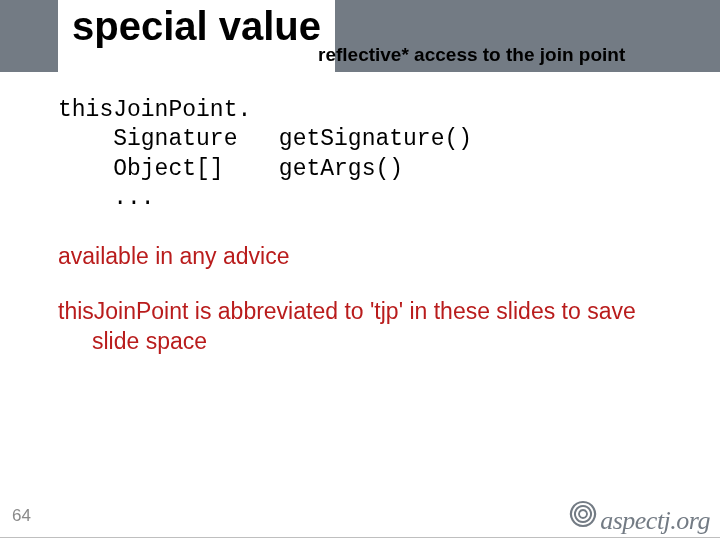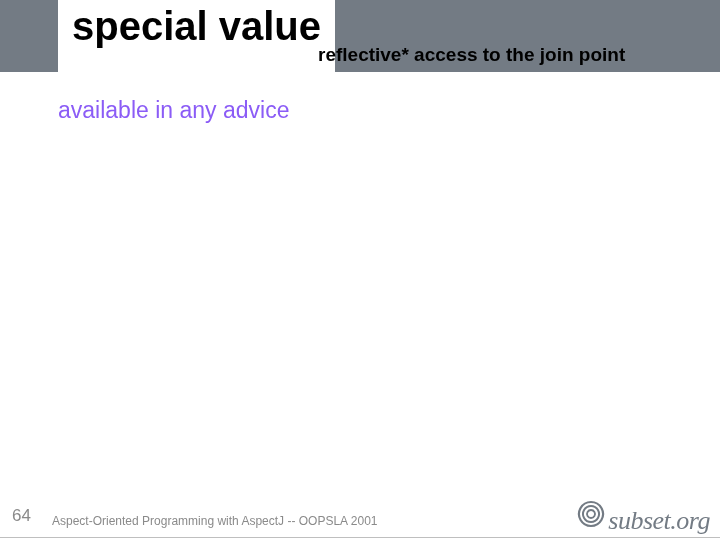--- a/index.html
+++ b/index.html
@@ -125,6 +125,10 @@
 <div class="subtitle">reflective* access to the join point</div>
 
 <div class="content">
+  <div class="code-block"><span>thisJoinPoint.</span>
+<span>    Signature   getSignature()</span>
+<span>    Object[]    getArgs()</span>
+<span>    ...</span></div>
 
   <div class="para">available in any advice</div>
 </div>

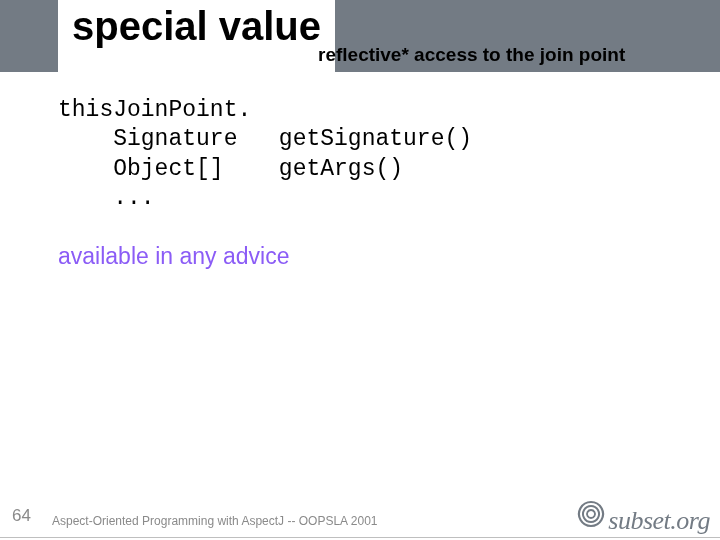--- a/index.html
+++ b/index.html
@@ -58,7 +58,7 @@
   .para {
     font-size: 23px;
     line-height: 1.28;
-    color: #8b5cf6;
+    color: #b91c1c;
     margin-bottom: 26px;
   }
   .para.indent-hang {

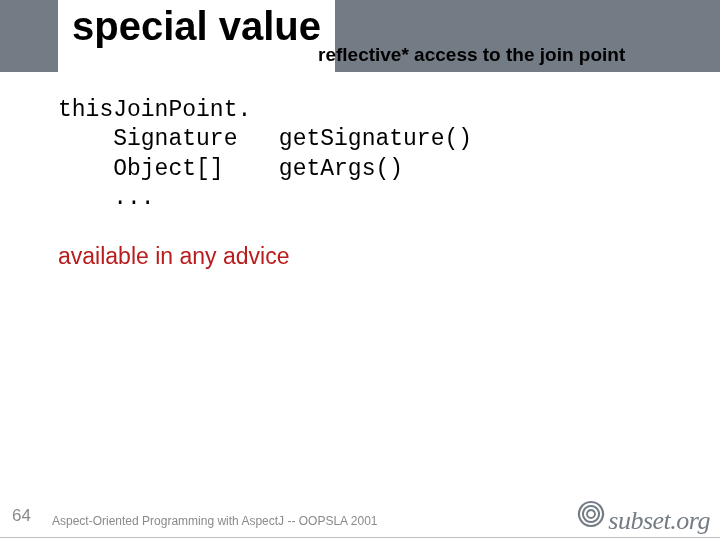--- a/index.html
+++ b/index.html
@@ -131,6 +131,7 @@
 <span>    ...</span></div>
 
   <div class="para">available in any advice</div>
+  <div class="para indent-hang">thisJoinPoint is abbreviated to 'tjp' in these slides to save slide space</div>
 </div>
 
 <div class="footer">

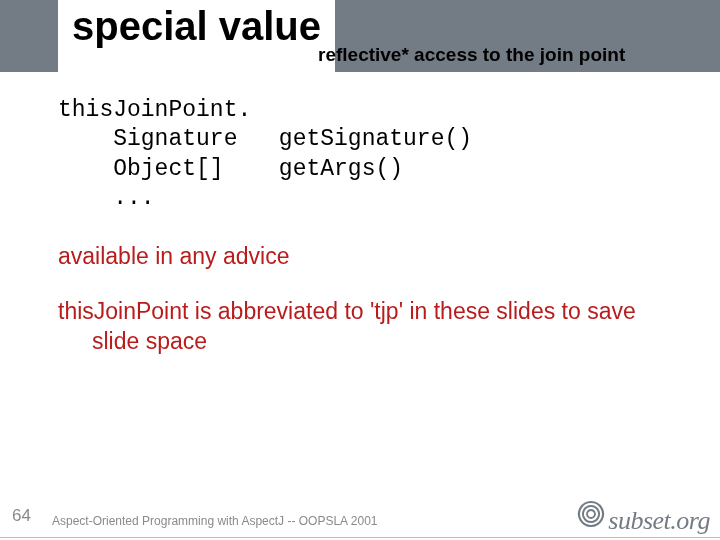--- a/index.html
+++ b/index.html
@@ -136,7 +136,6 @@
 
 <div class="footer">
   <div class="slide-num">64</div>
-  <div class="footer-text">Aspect-Oriented Programming with AspectJ -- OOPSLA 2001</div>
   <div class="logo">
     <span class="logo-icon">
       <svg width="30" height="30" viewBox="0 0 30 30">

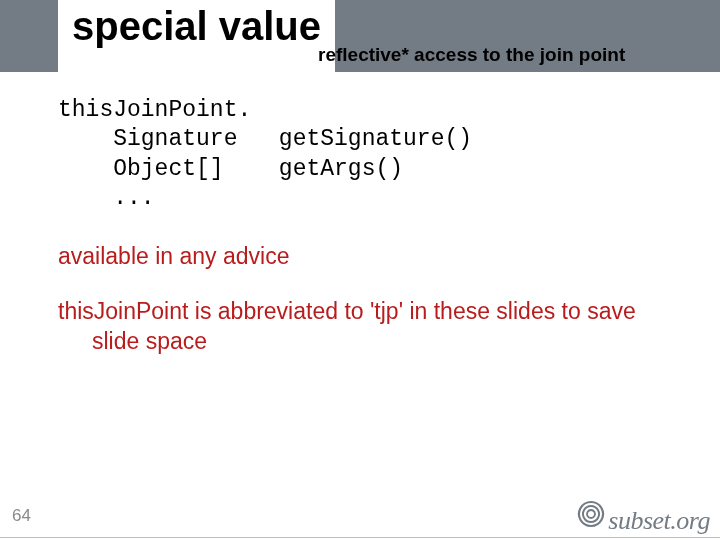--- a/index.html
+++ b/index.html
@@ -144,7 +144,7 @@
         <path d="M15 11 a4 4 0 1 0 0.01 0" fill="none" stroke="#737b84" stroke-width="1.8"></path>
       </svg>
     </span>
-    <span class="logo-text">subset.org</span>
+    <span class="logo-text">aspectj.org</span>
   </div>
   <div class="footer-rule"></div>
 </div>

